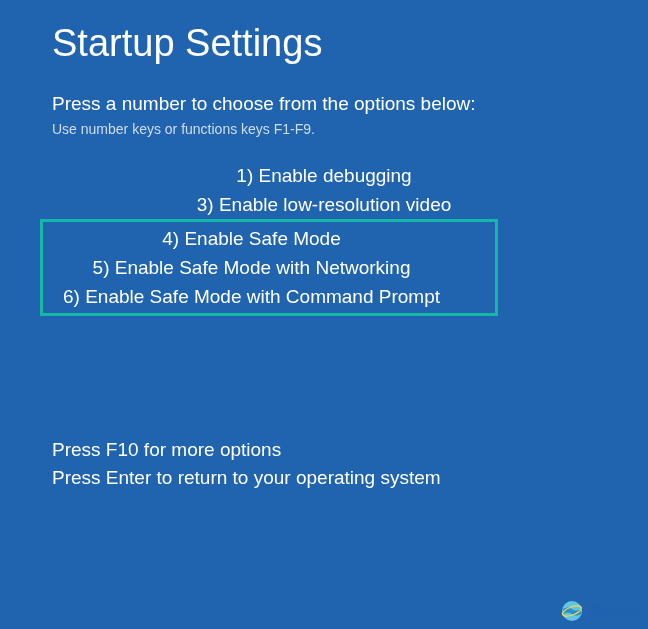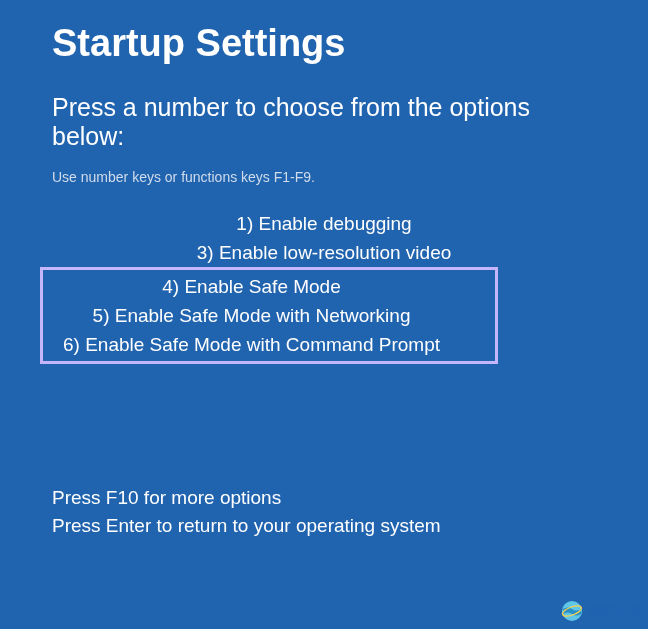--- a/index.html
+++ b/index.html
@@ -21,7 +21,7 @@
     }
     .title {
       font-size: 38px;
-      font-weight: 700;
+      font-weight: 400;
       margin-bottom: 28px;
       margin-top: 2px;
     }

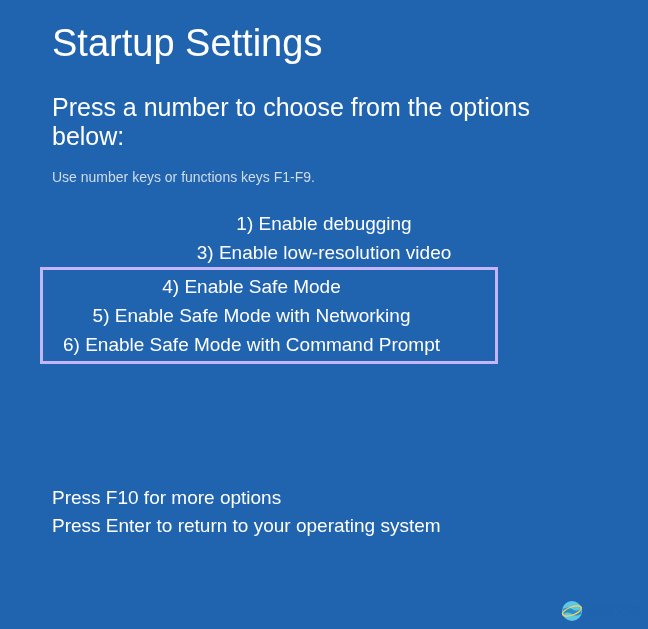--- a/index.html
+++ b/index.html
@@ -26,9 +26,9 @@
       margin-top: 2px;
     }
     .subtitle {
-      font-size: 25px;
+      font-size: 19px;
       font-weight: 300;
-      margin-bottom: 18px;
+      margin-bottom: 6px;
     }
     .hint {
       font-size: 14px;

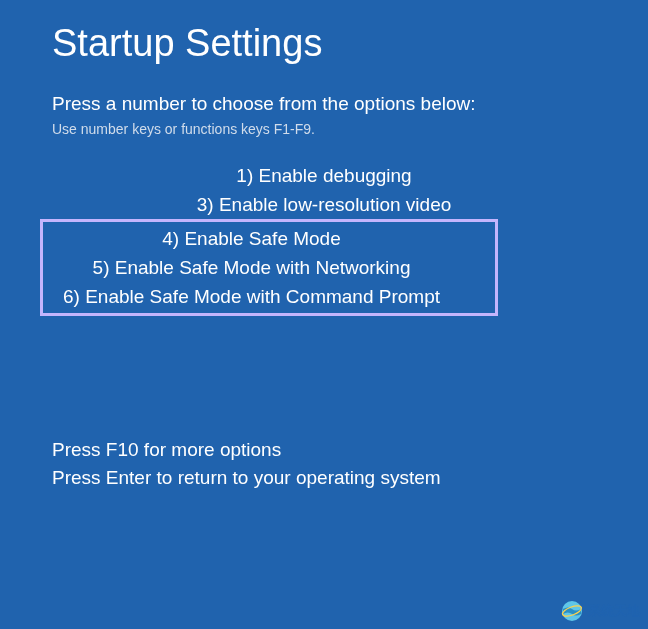--- a/index.html
+++ b/index.html
@@ -47,7 +47,7 @@
       padding: 0;
     }
     .highlight-box {
-      border: 3px solid #c4b5fd;
+      border: 3px solid #14b8a6;
       margin-left: -12px;
       padding-left: 9px;
       padding-right: 44px;

